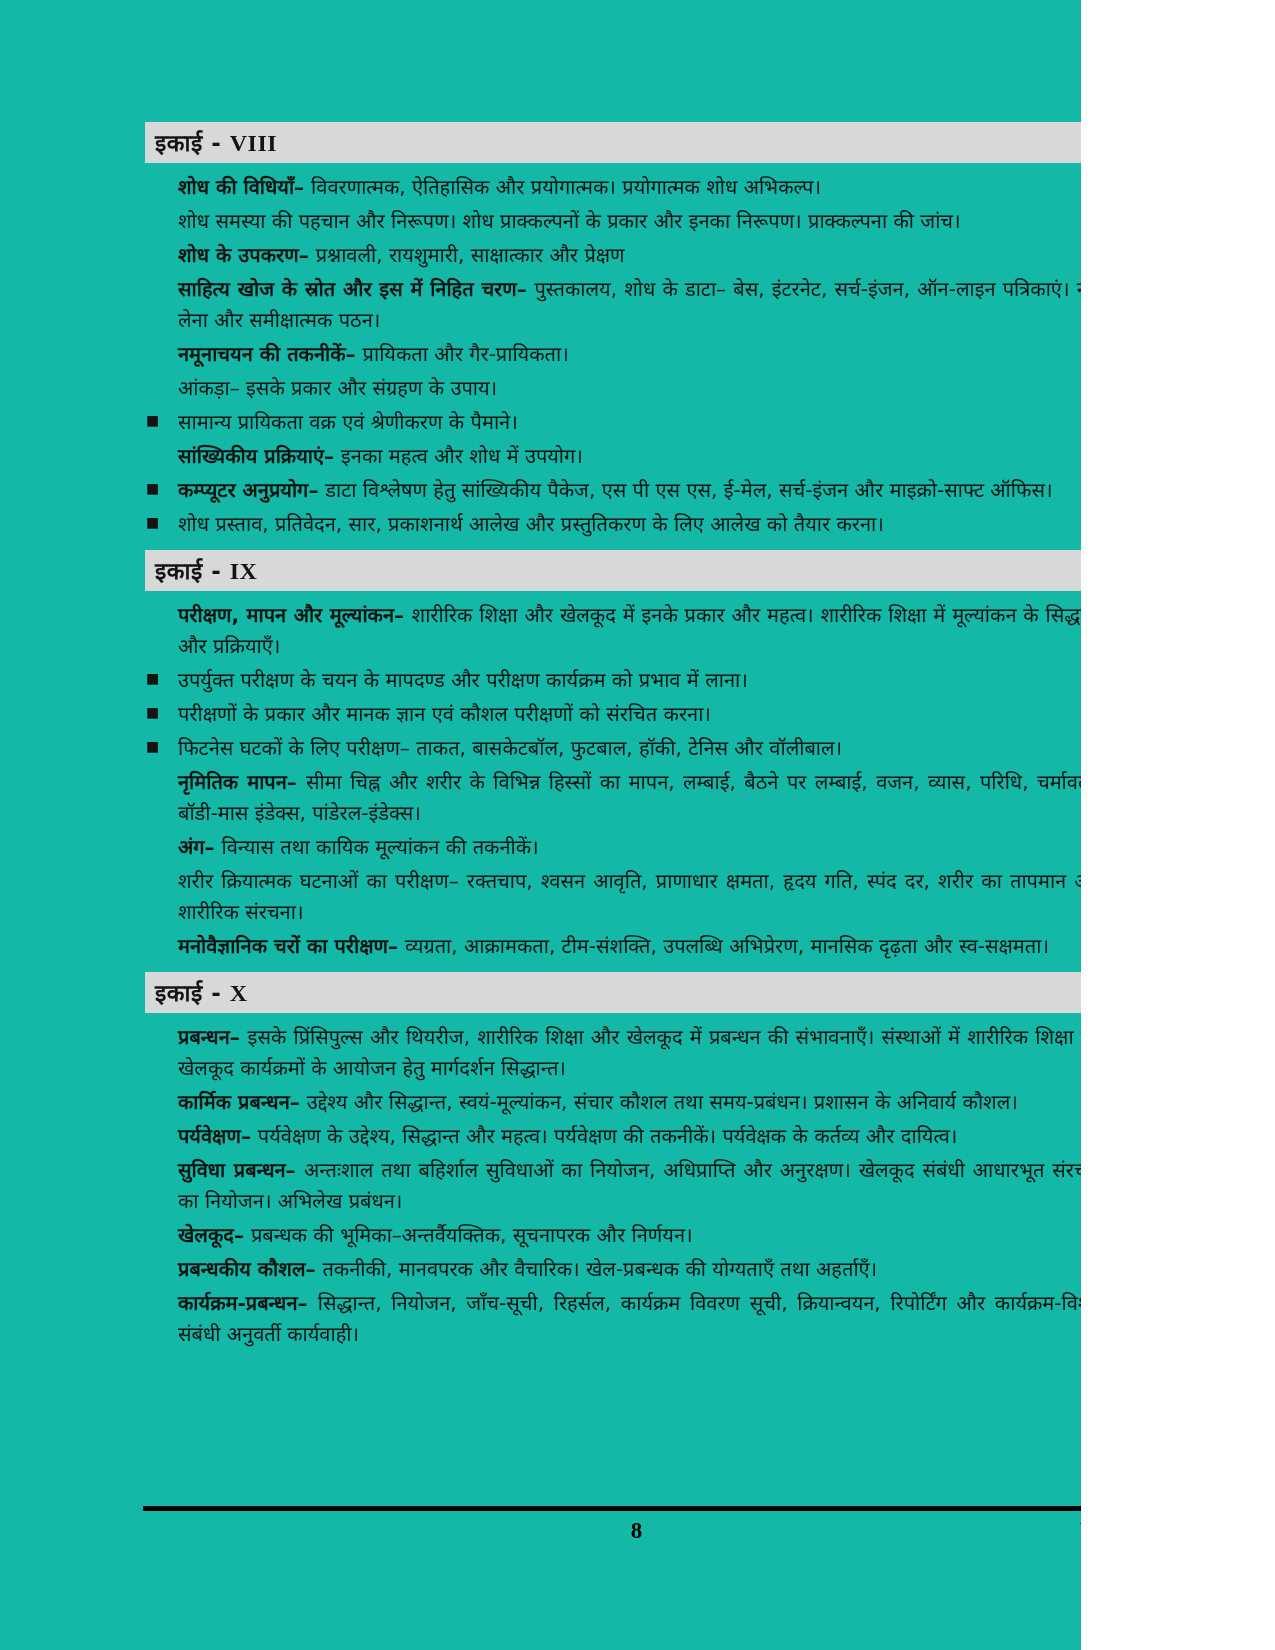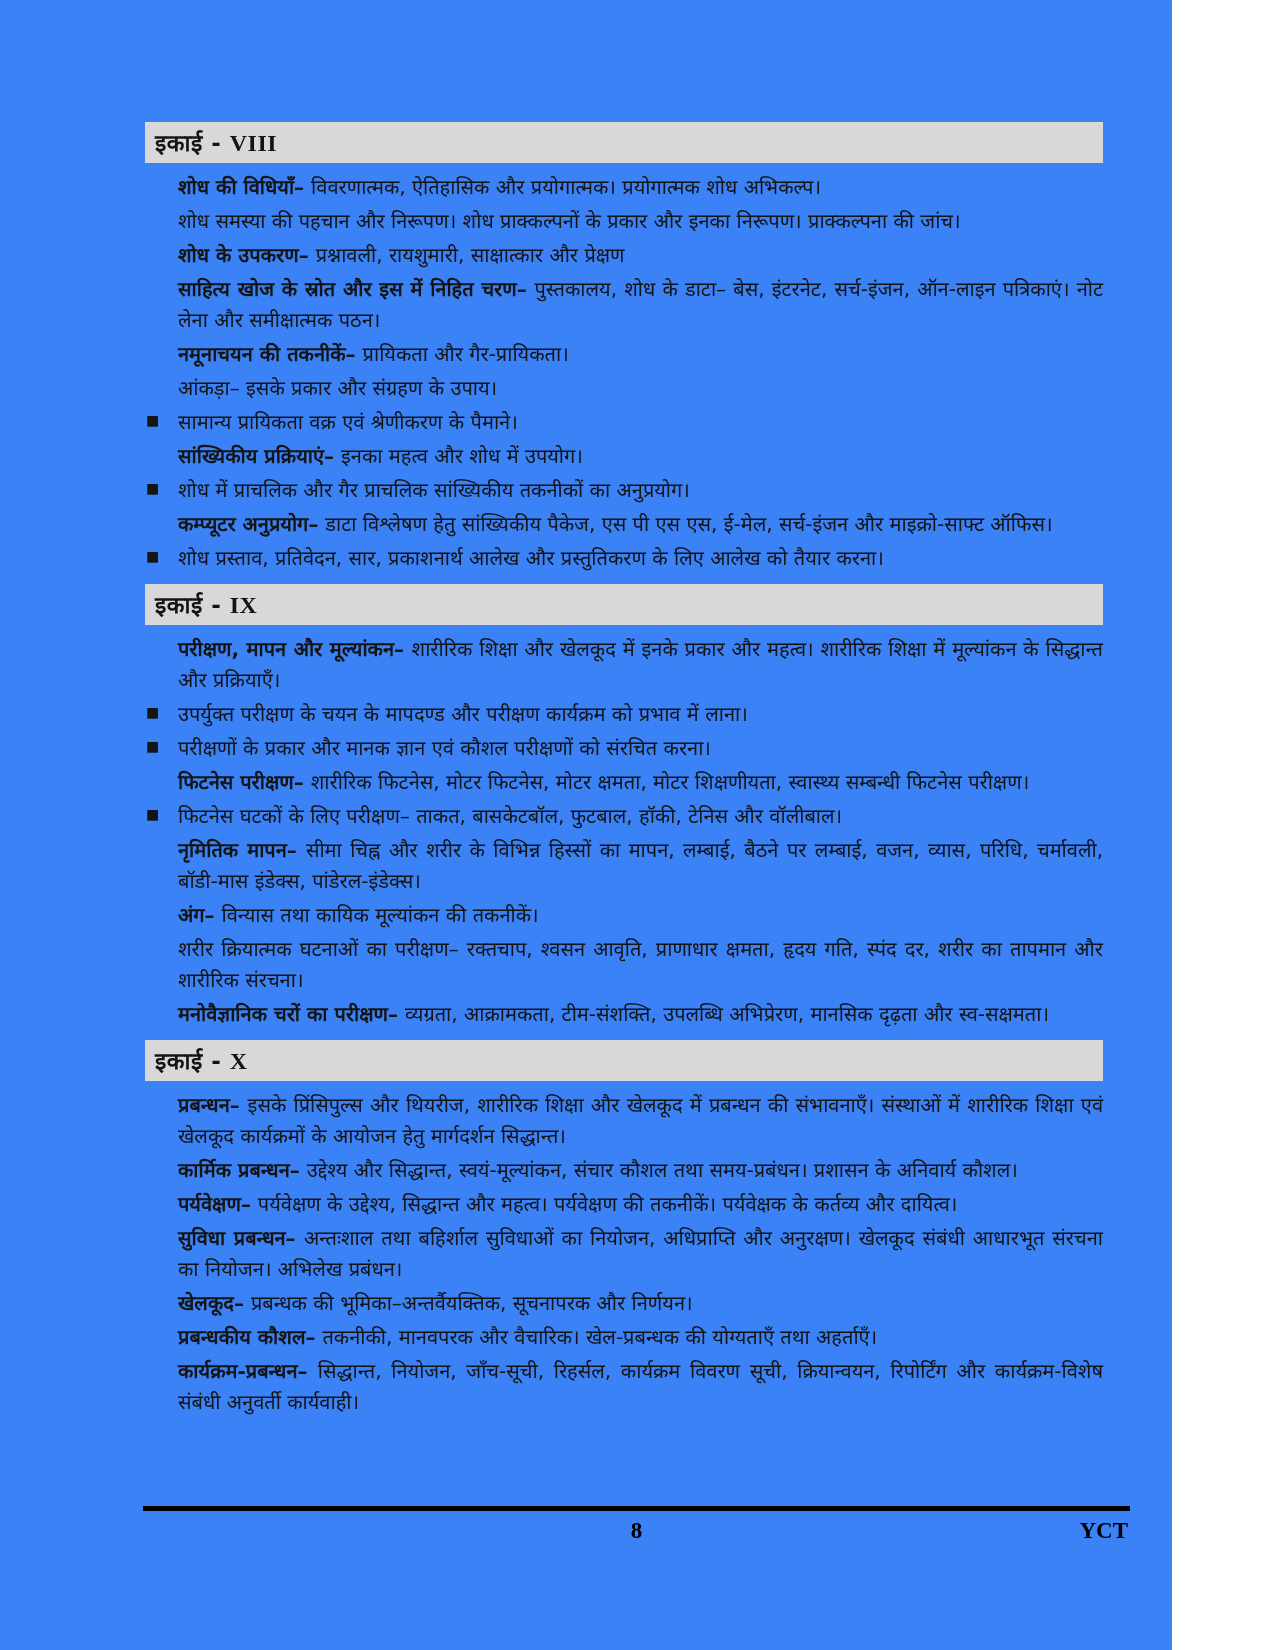--- a/index.html
+++ b/index.html
@@ -6,8 +6,8 @@
   html,body { margin:0; padding:0; background:#ffffff; }
   .page {
     position:relative;
-    width:1172px; height:1650px;
-    background:#3b82f6;
+    width:1081px; height:1650px;
+    background:#14b8a6;
     color:#141414;
     font-family:"DejaVu Sans", sans-serif;
     overflow:hidden;

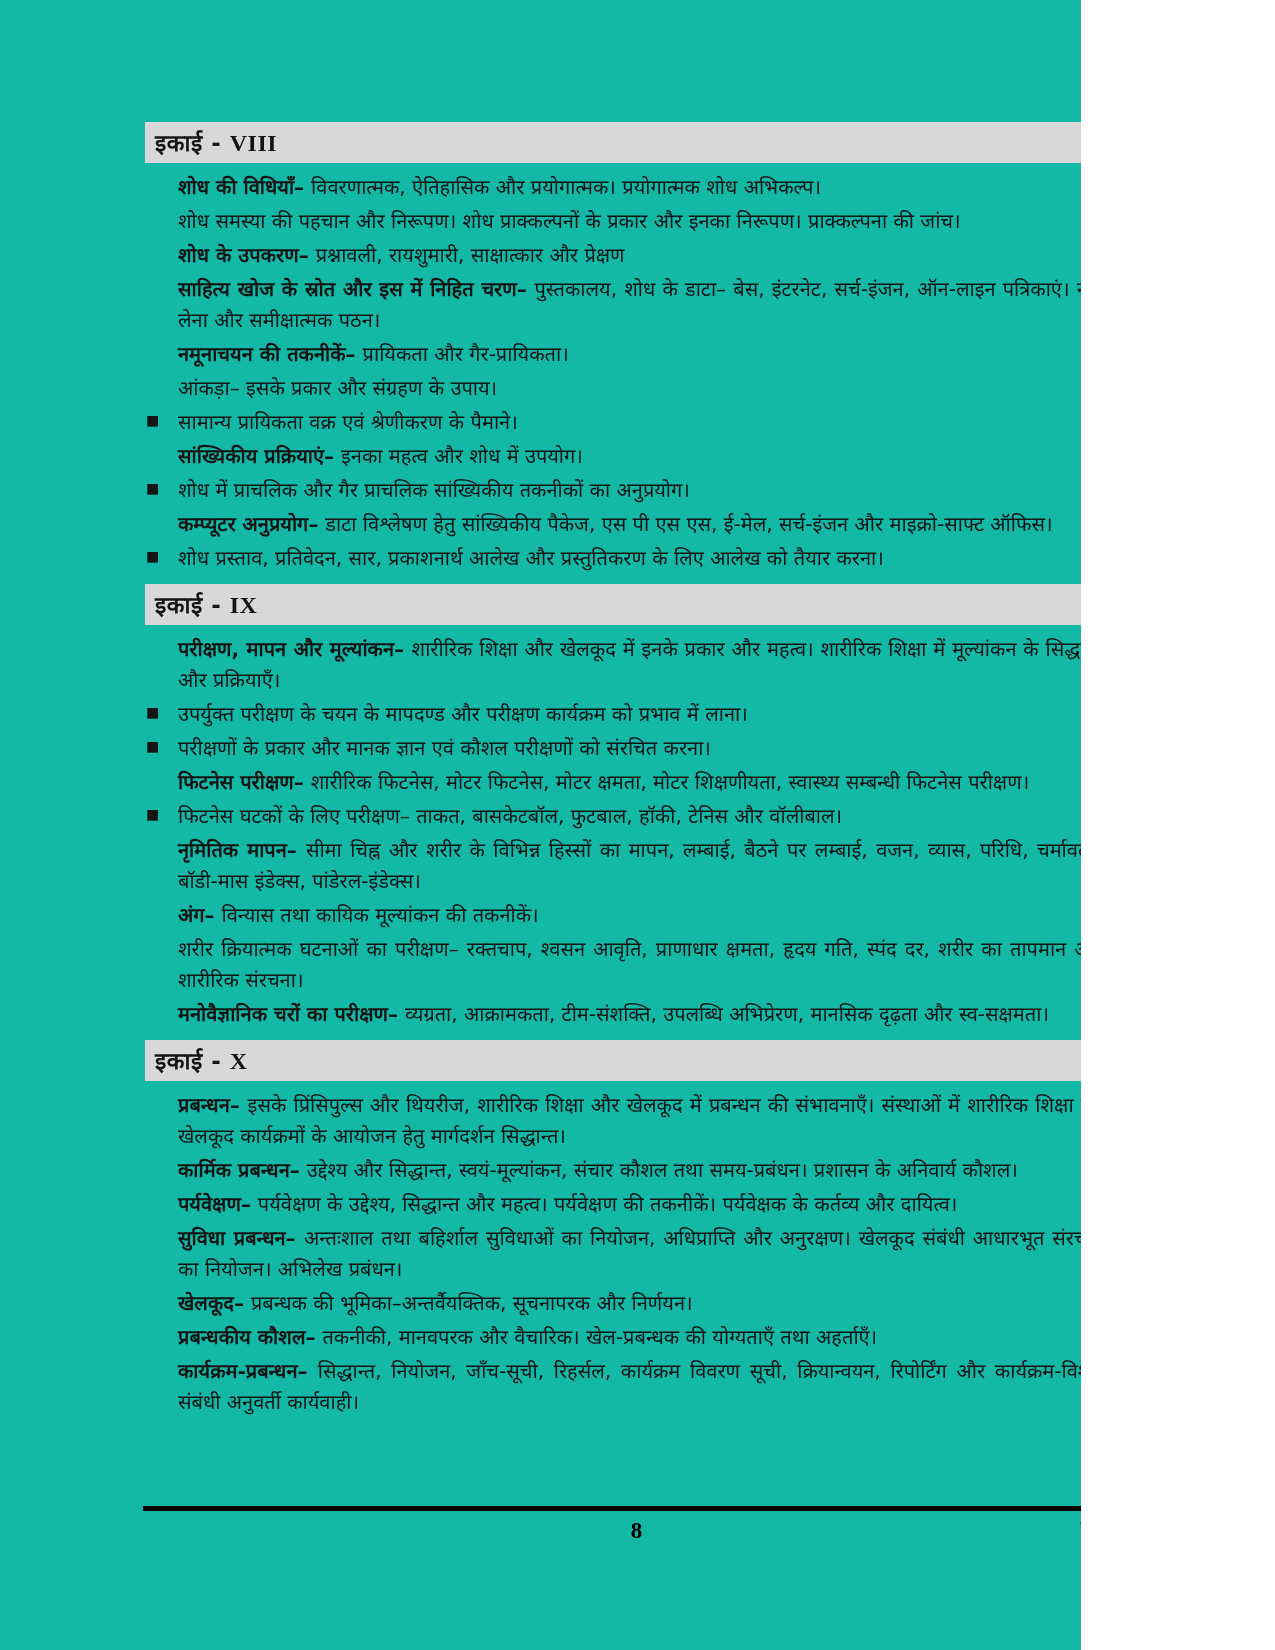--- a/index.html
+++ b/index.html
@@ -77,7 +77,7 @@
         <p class="item"><span class="seg">आंकड़ा– इसके प्रकार और संग्रहण के उपाय।</span></p>
         <p class="item bulleted"><span class="bullet">■</span><span class="seg">सामान्य प्रायिकता वक्र एवं श्रेणीकरण के पैमाने।</span></p>
         <p class="item"><span class="seg bold">सांख्यिकीय प्रक्रियाएं– </span><span class="seg">इनका महत्व और शोध में उपयोग।</span></p>
-        <p class="item bulleted"><span class="bullet">■</span><span class="seg">शोध में प्राचलिक और गैर प्राचलिक सांख्यिकीय तकनीकों का अनुप्रयोग।</span></p>
+        <p class="item bulleted"><span class="bullet">■</span></p>
         <p class="item"><span class="seg bold">कम्प्यूटर अनुप्रयोग– </span><span class="seg">डाटा विश्लेषण हेतु सांख्यिकीय पैकेज, एस पी एस एस, ई-मेल, सर्च-इंजन और माइक्रो-साफ्ट ऑफिस।</span></p>
         <p class="item bulleted"><span class="bullet">■</span><span class="seg">शोध प्रस्ताव, प्रतिवेदन, सार, प्रकाशनार्थ आलेख और प्रस्तुतिकरण के लिए आलेख को तैयार करना।</span></p>
       </section>

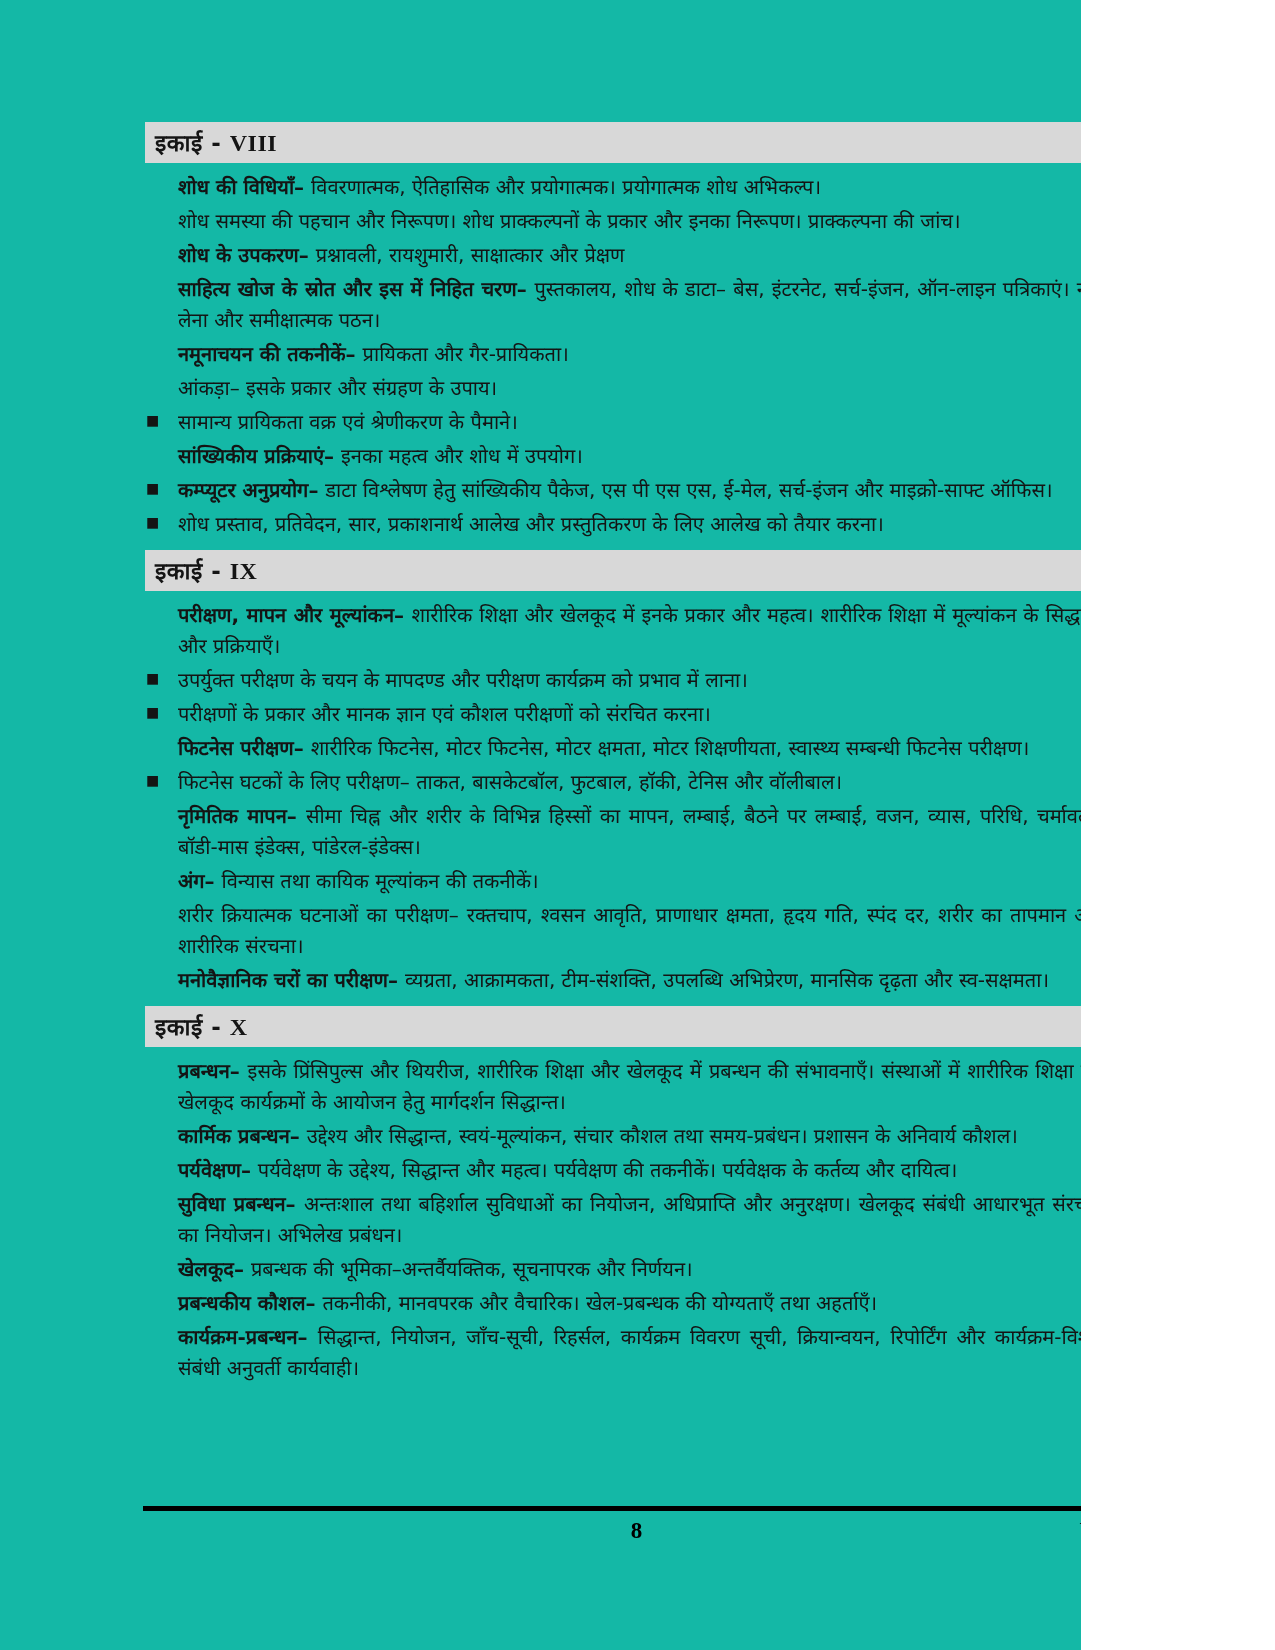--- a/index.html
+++ b/index.html
@@ -86,7 +86,6 @@
         <p class="item"><span class="seg bold">परीक्षण, मापन और मूल्यांकन– </span><span class="seg">शारीरिक शिक्षा और खेलकूद में इनके प्रकार और महत्व। शारीरिक शिक्षा में मूल्यांकन के सिद्धान्त और प्रक्रियाएँ।</span></p>
         <p class="item bulleted"><span class="bullet">■</span><span class="seg">उपर्युक्त परीक्षण के चयन के मापदण्ड और परीक्षण कार्यक्रम को प्रभाव में लाना।</span></p>
         <p class="item bulleted"><span class="bullet">■</span><span class="seg">परीक्षणों के प्रकार और मानक ज्ञान एवं कौशल परीक्षणों को संरचित करना।</span></p>
-        <p class="item"><span class="seg bold">फिटनेस परीक्षण– </span><span class="seg">शारीरिक फिटनेस, मोटर फिटनेस, मोटर क्षमता, मोटर शिक्षणीयता, स्वास्थ्य सम्बन्धी फिटनेस परीक्षण।</span></p>
         <p class="item bulleted"><span class="bullet">■</span><span class="seg">फिटनेस घटकों के लिए परीक्षण– ताकत, बासकेटबॉल, फुटबाल, हॉकी, टेनिस और वॉलीबाल।</span></p>
         <p class="item"><span class="seg bold">नृमितिक मापन– </span><span class="seg">सीमा चिह्न और शरीर के विभिन्न हिस्सों का मापन, लम्बाई, बैठने पर लम्बाई, वजन, व्यास, परिधि, चर्मावली, बॉडी-मास इंडेक्स, पांडेरल-इंडेक्स।</span></p>
         <p class="item"><span class="seg bold">अंग– </span><span class="seg">विन्यास तथा कायिक मूल्यांकन की तकनीकें।</span></p>

